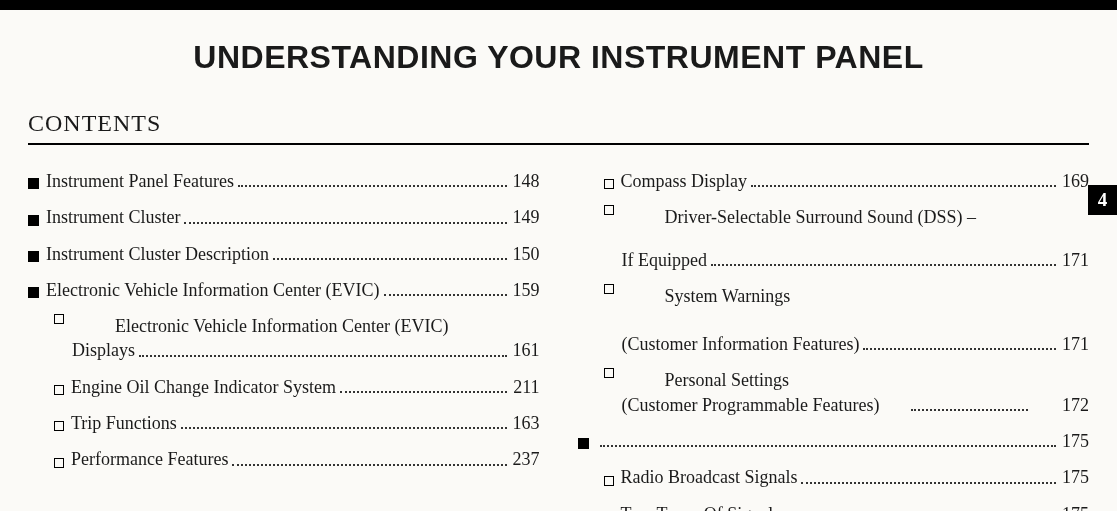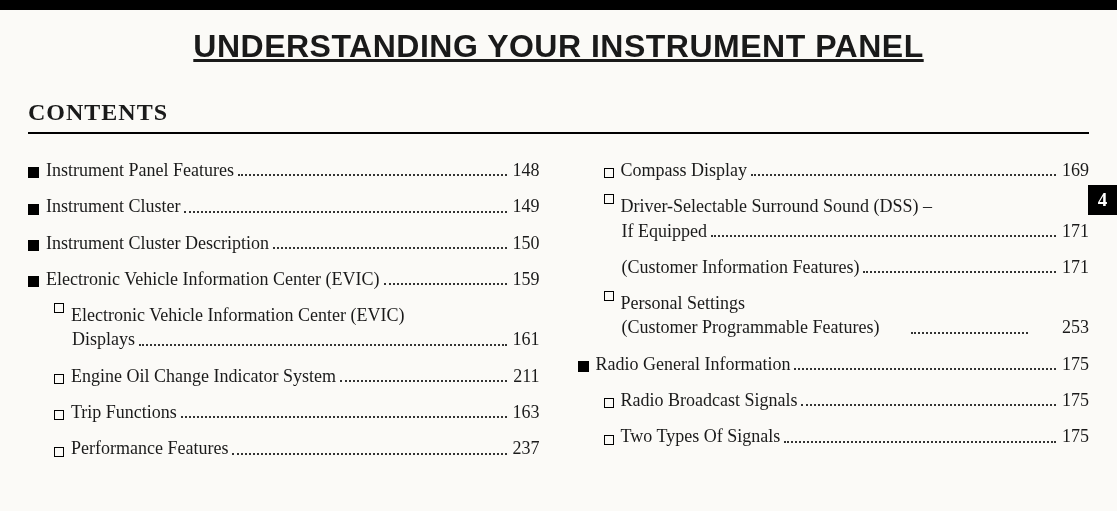--- a/index.html
+++ b/index.html
@@ -19,8 +19,7 @@
     }
     .title-container {
       text-align: center;
-      padding: 18px 0 6px 0;
-      text-decoration: underline;
+      padding: 29px 0 6px 0;
     }
     .chapter-title {
       font-family: Arial, Helvetica, sans-serif;

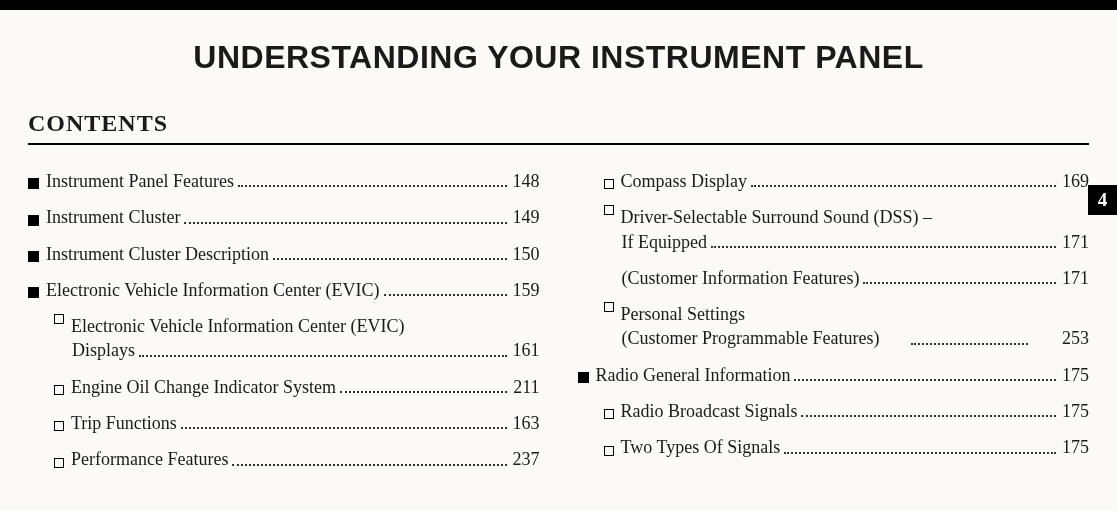--- a/index.html
+++ b/index.html
@@ -33,7 +33,7 @@
     .contents-header {
       font-family: Georgia, serif;
       font-size: 24px;
-      font-weight: bold;
+      font-weight: normal;
       letter-spacing: 1px;
       padding-bottom: 4px;
     }

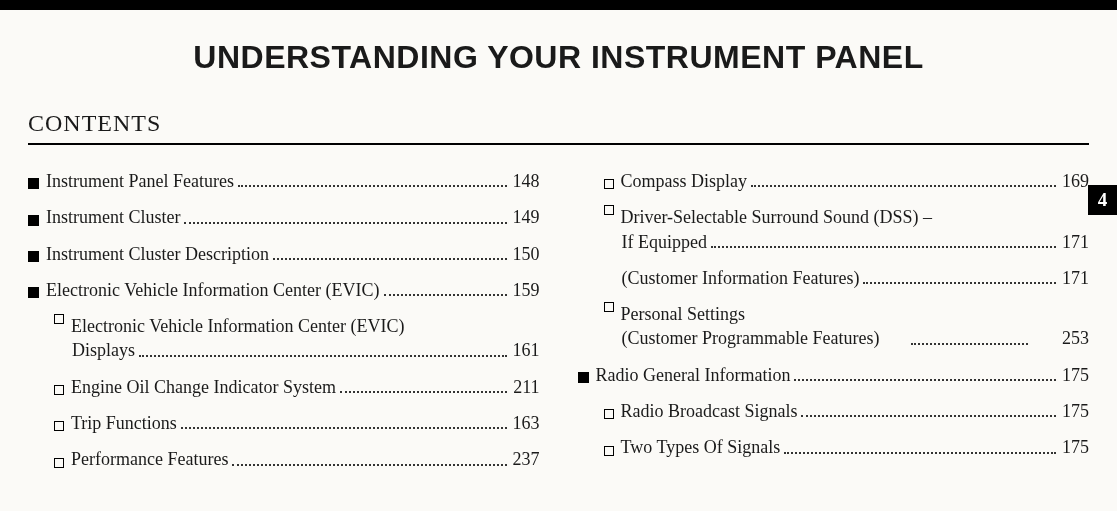--- a/index.html
+++ b/index.html
@@ -123,6 +123,7 @@
     .ml-top {
       display: flex;
       align-items: flex-start;
+      gap: 44px;
     }
     .ml-bottom {
       display: flex;

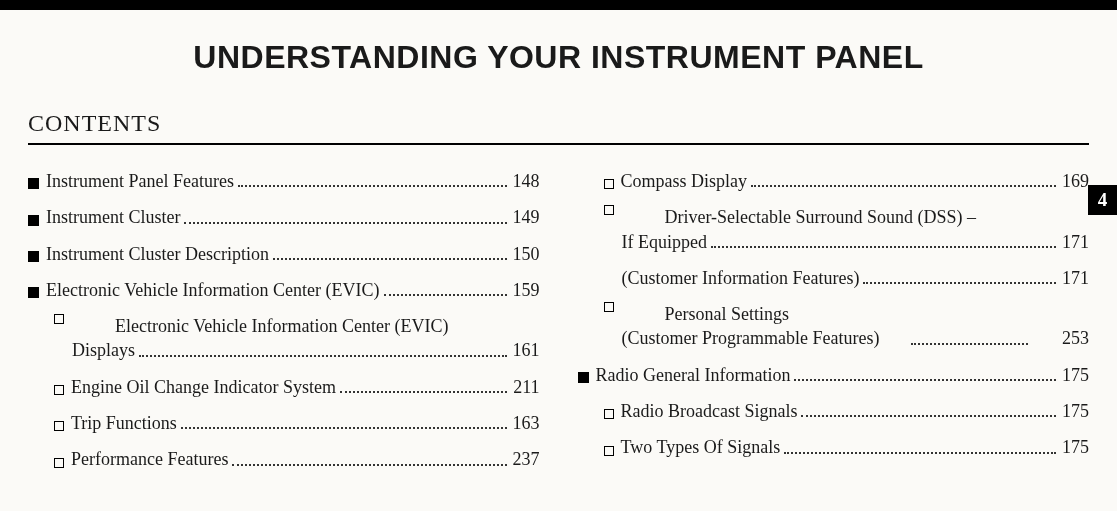--- a/index.html
+++ b/index.html
@@ -215,7 +215,7 @@
             <span class="marker square-outline"></span>
             <span class="entry-text">Driver-Selectable Surround Sound (DSS) –</span>
           </div>
-          <div class="ml-bottom" style="padding-left: 18px;">
+          <div class="ml-bottom" style="padding-left: 18px; margin-top: 18px;">
             <span class="entry-text">If Equipped</span>
             <span class="entry-dots"></span>
             <span class="entry-page">171</span>

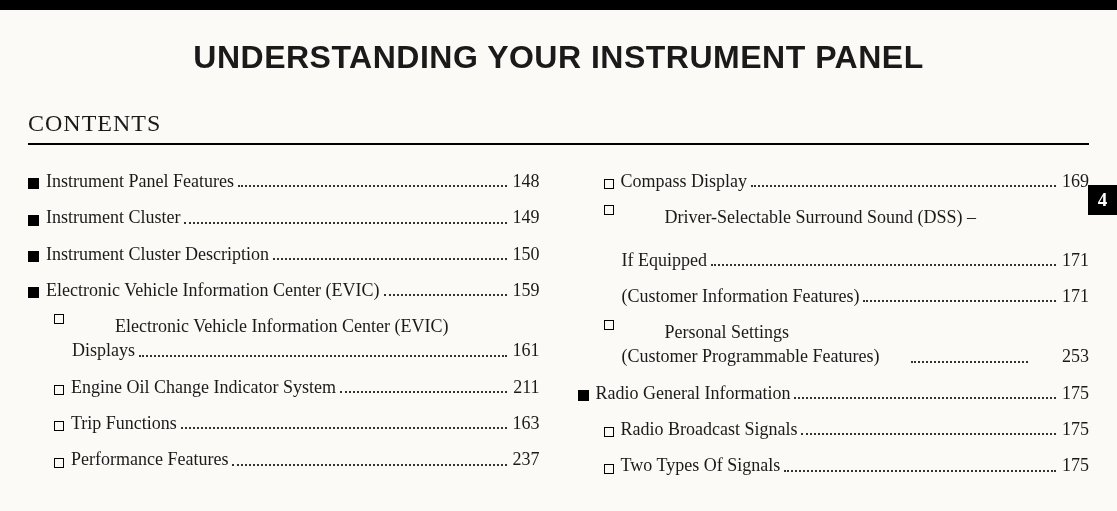--- a/index.html
+++ b/index.html
@@ -224,6 +224,10 @@
       </div>
       <div class="toc-entry level-1 multiline">
         <div class="ml-wrap">
+          <div class="ml-top">
+            <span class="marker square-outline"></span>
+            <span class="entry-text">System Warnings</span>
+          </div>
           <div class="ml-bottom" style="padding-left: 18px;">
             <span class="entry-text">(Customer Information Features)</span>
             <span class="entry-dots"></span>

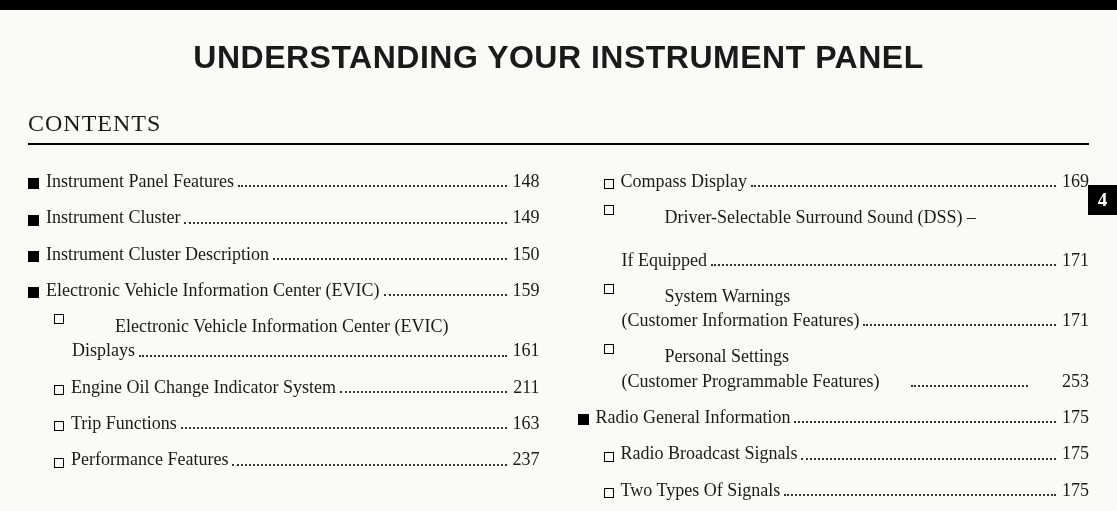--- a/index.html
+++ b/index.html
@@ -228,7 +228,7 @@
             <span class="marker square-outline"></span>
             <span class="entry-text">System Warnings</span>
           </div>
-          <div class="ml-bottom" style="padding-left: 18px;">
+          <div class="ml-bottom" style="padding-left: 18px; margin-top: 24px;">
             <span class="entry-text">(Customer Information Features)</span>
             <span class="entry-dots"></span>
             <span class="entry-page">171</span>

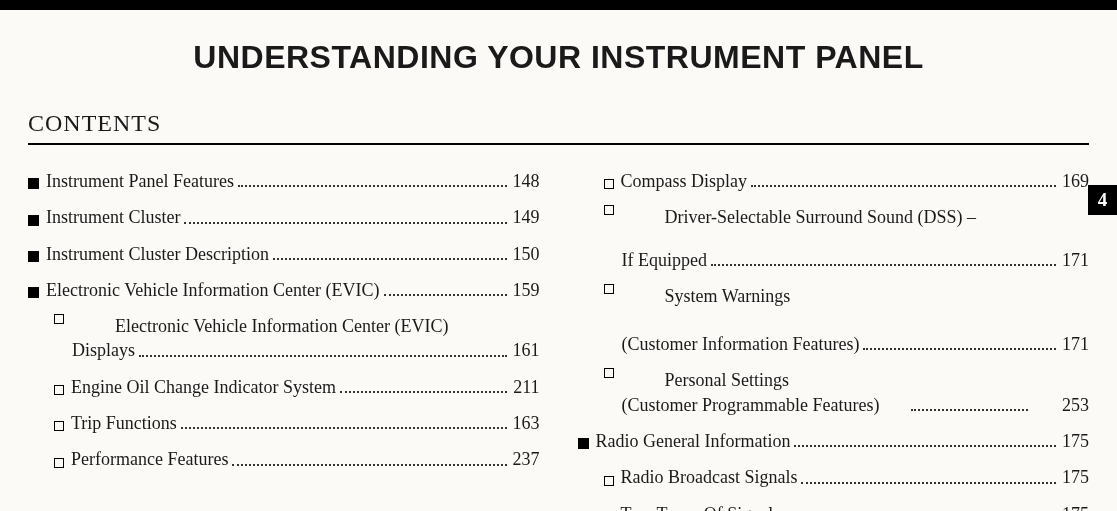--- a/index.html
+++ b/index.html
@@ -244,7 +244,7 @@
           <div class="ml-bottom" style="padding-left: 18px; gap: 28px;">
             <span class="entry-text">(Customer Programmable Features)</span>
             <span class="entry-dots"></span>
-            <span class="entry-page">253</span>
+            <span class="entry-page">172</span>
           </div>
         </div>
       </div>

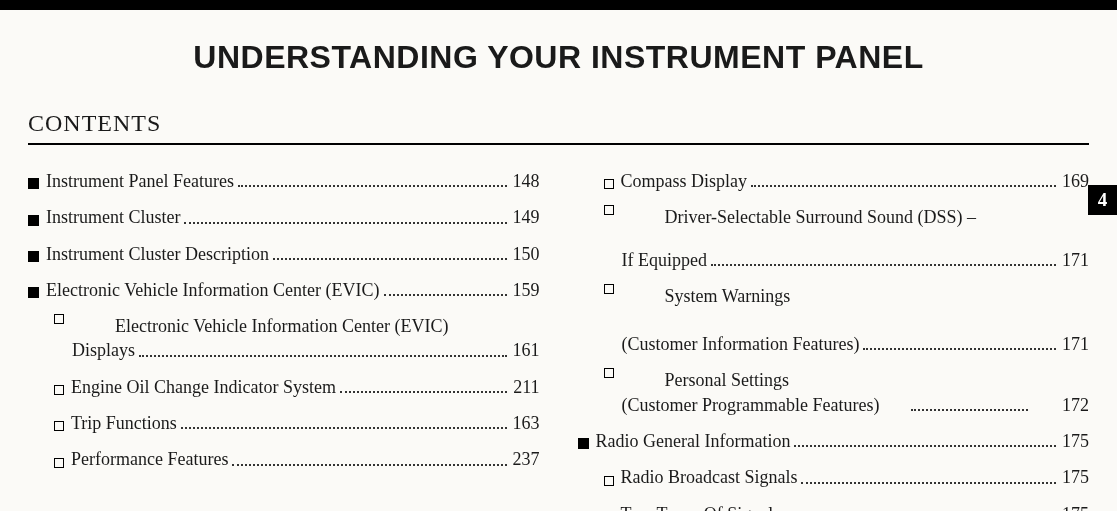--- a/index.html
+++ b/index.html
@@ -250,7 +250,6 @@
       </div>
       <div class="toc-entry level-0">
         <span class="marker square-filled"></span>
-        <span class="entry-text">Radio General Information</span>
         <span class="entry-dots"></span>
         <span class="entry-page">175</span>
       </div>

